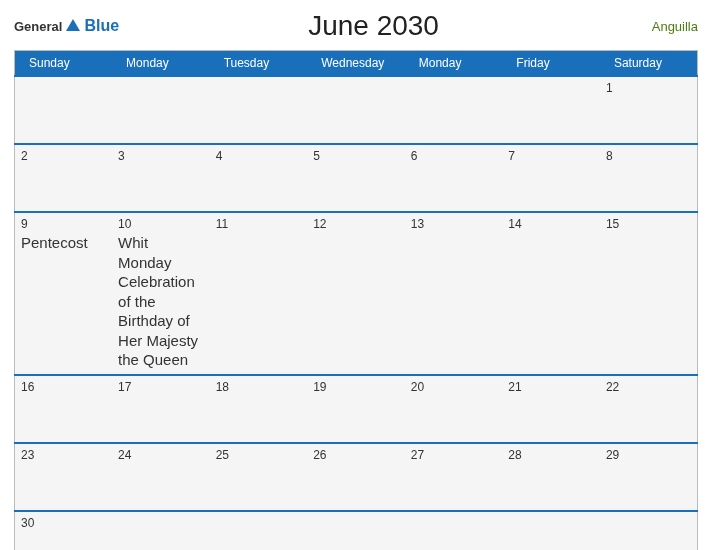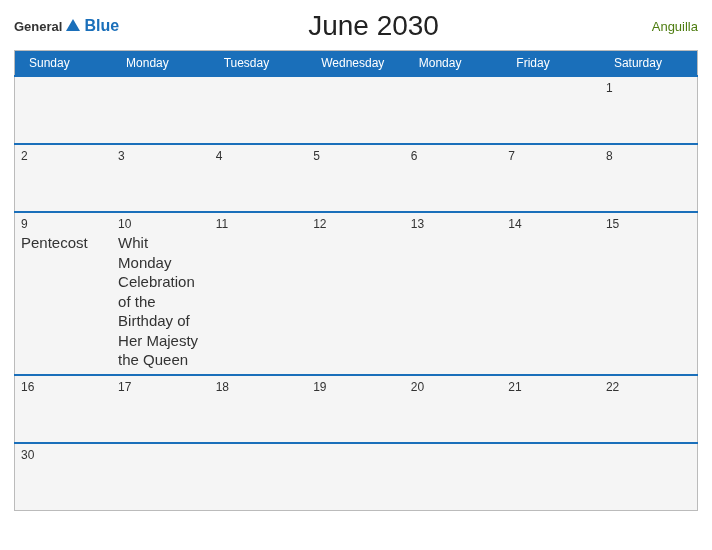--- a/index.html
+++ b/index.html
@@ -207,6 +207,29 @@
             <span class="day-num">22</span>
           </td>
         </tr>
+        <tr>
+          <td>
+            <span class="day-num">23</span>
+          </td>
+          <td>
+            <span class="day-num">24</span>
+          </td>
+          <td>
+            <span class="day-num">25</span>
+          </td>
+          <td>
+            <span class="day-num">26</span>
+          </td>
+          <td>
+            <span class="day-num">27</span>
+          </td>
+          <td>
+            <span class="day-num">28</span>
+          </td>
+          <td>
+            <span class="day-num">29</span>
+          </td>
+        </tr>
         <tr class="last-row">
           <td>
             <span class="day-num">30</span>

